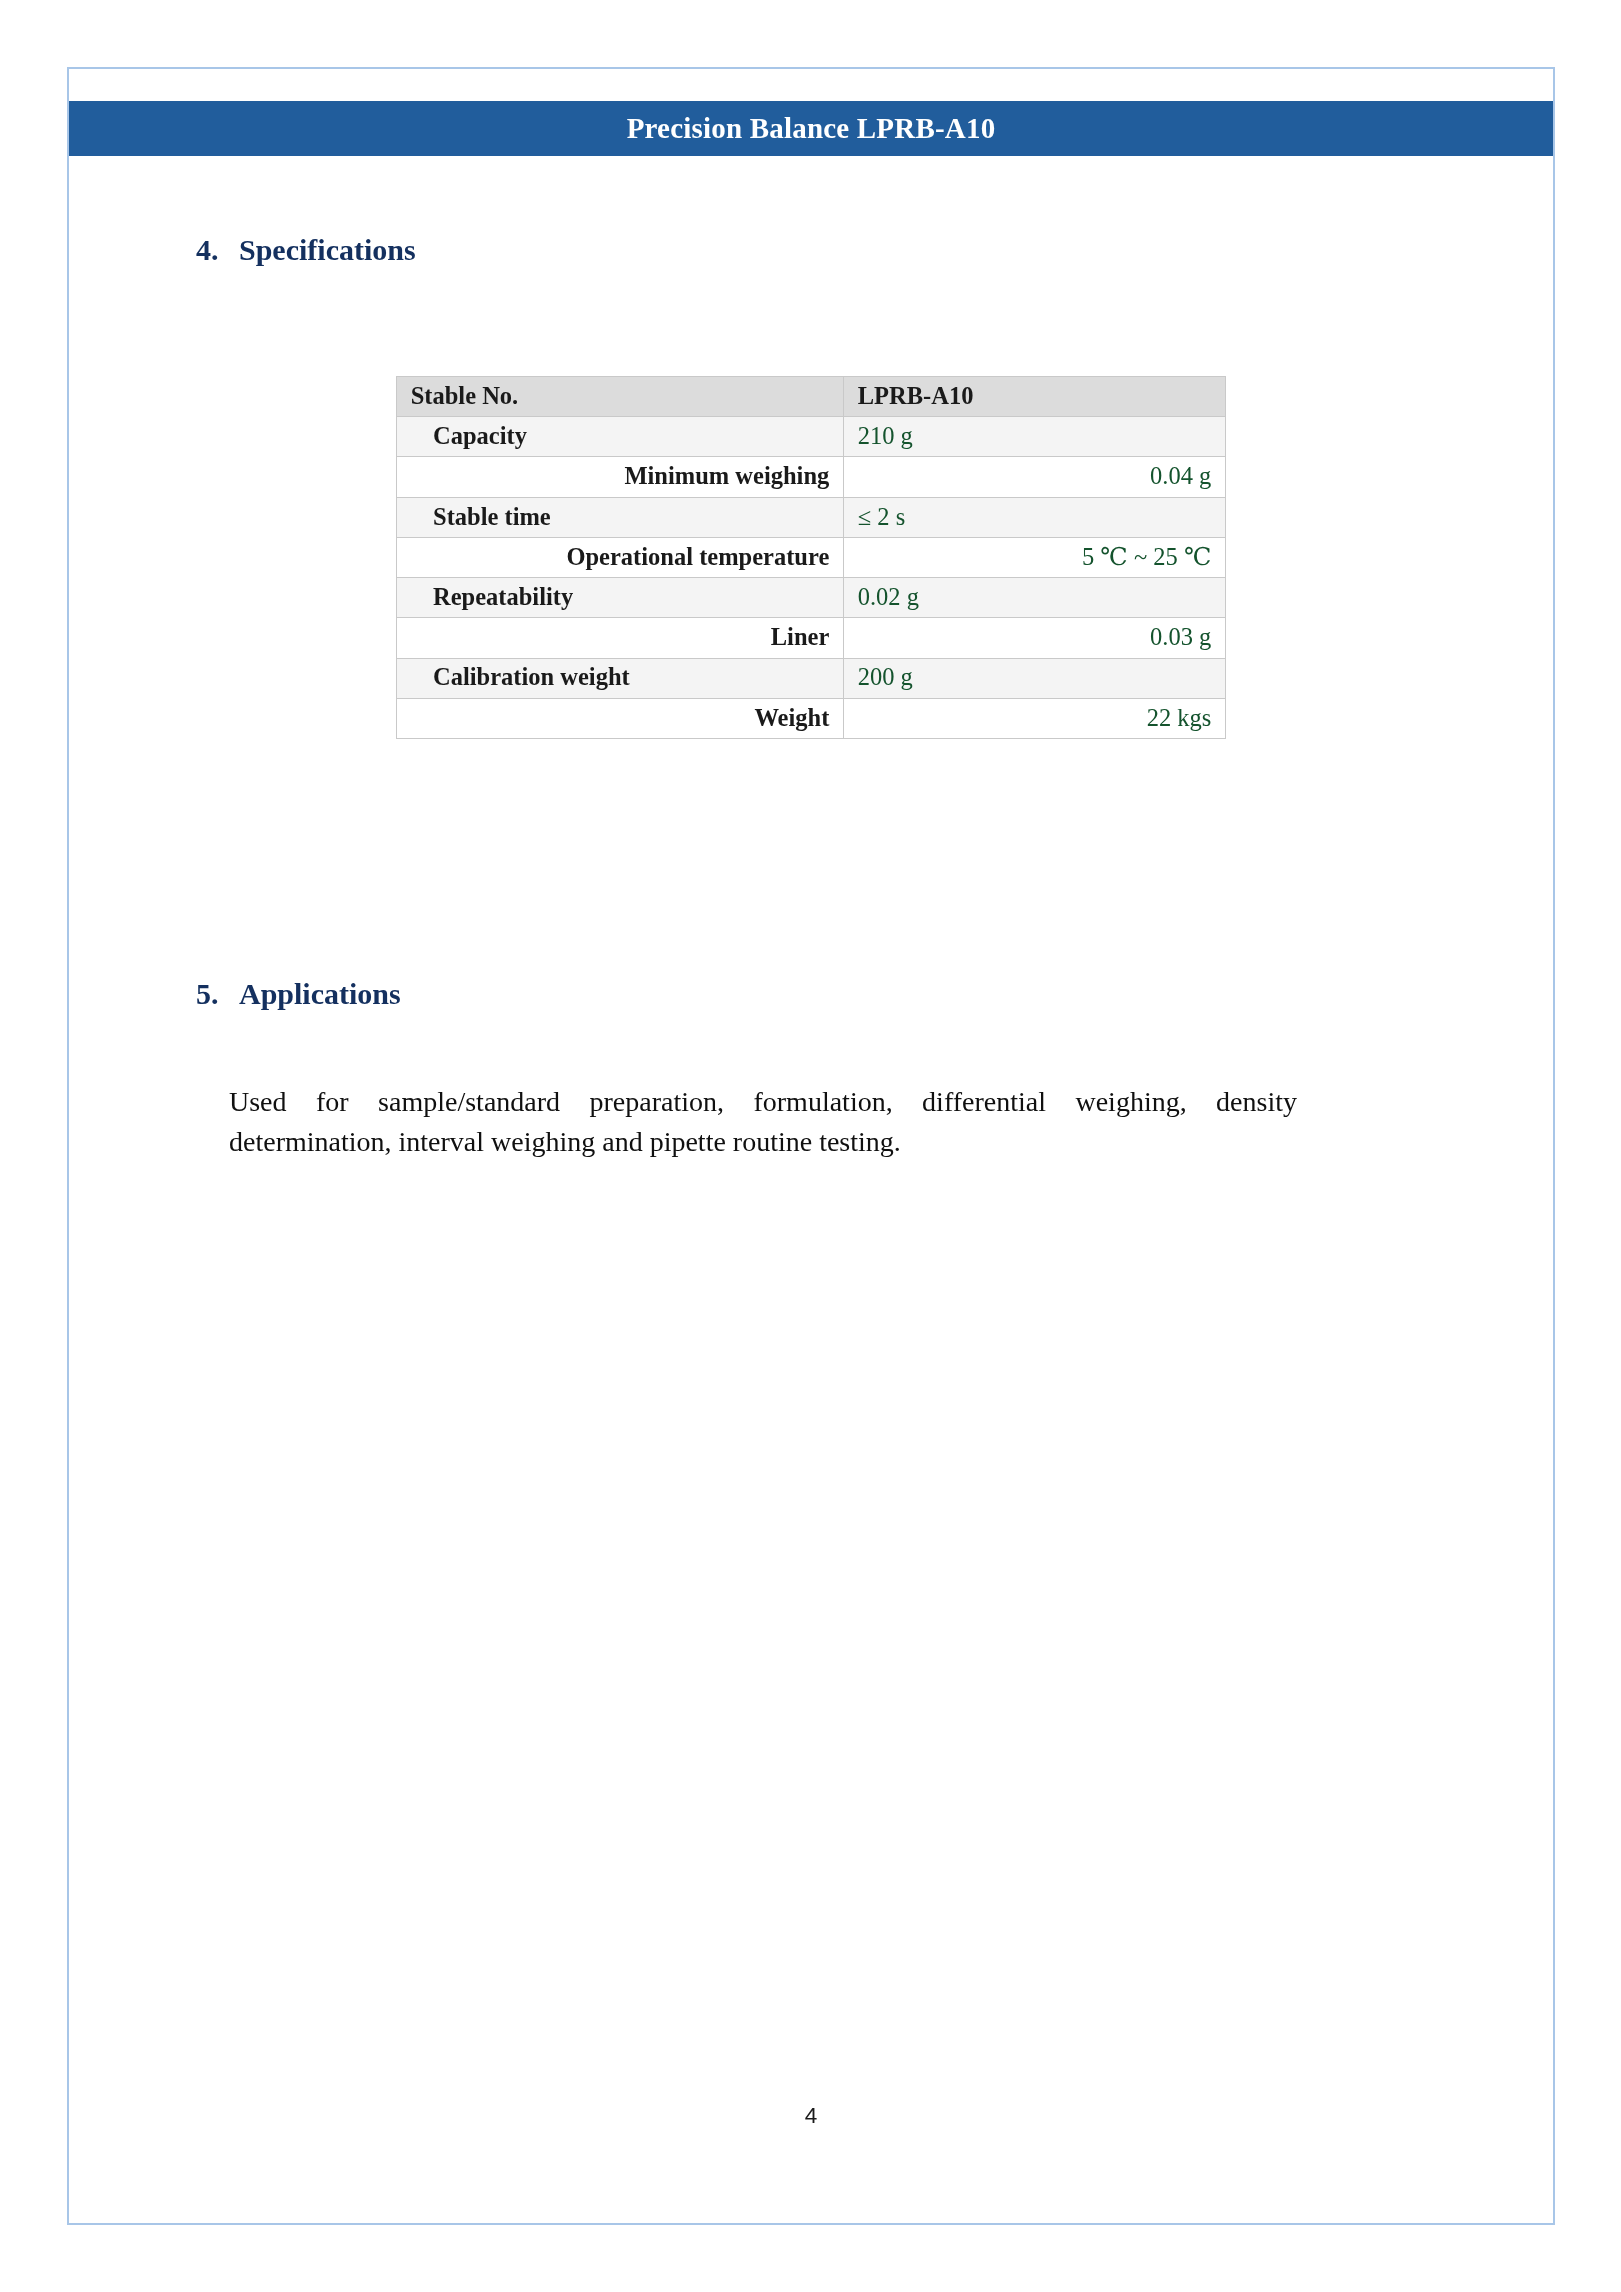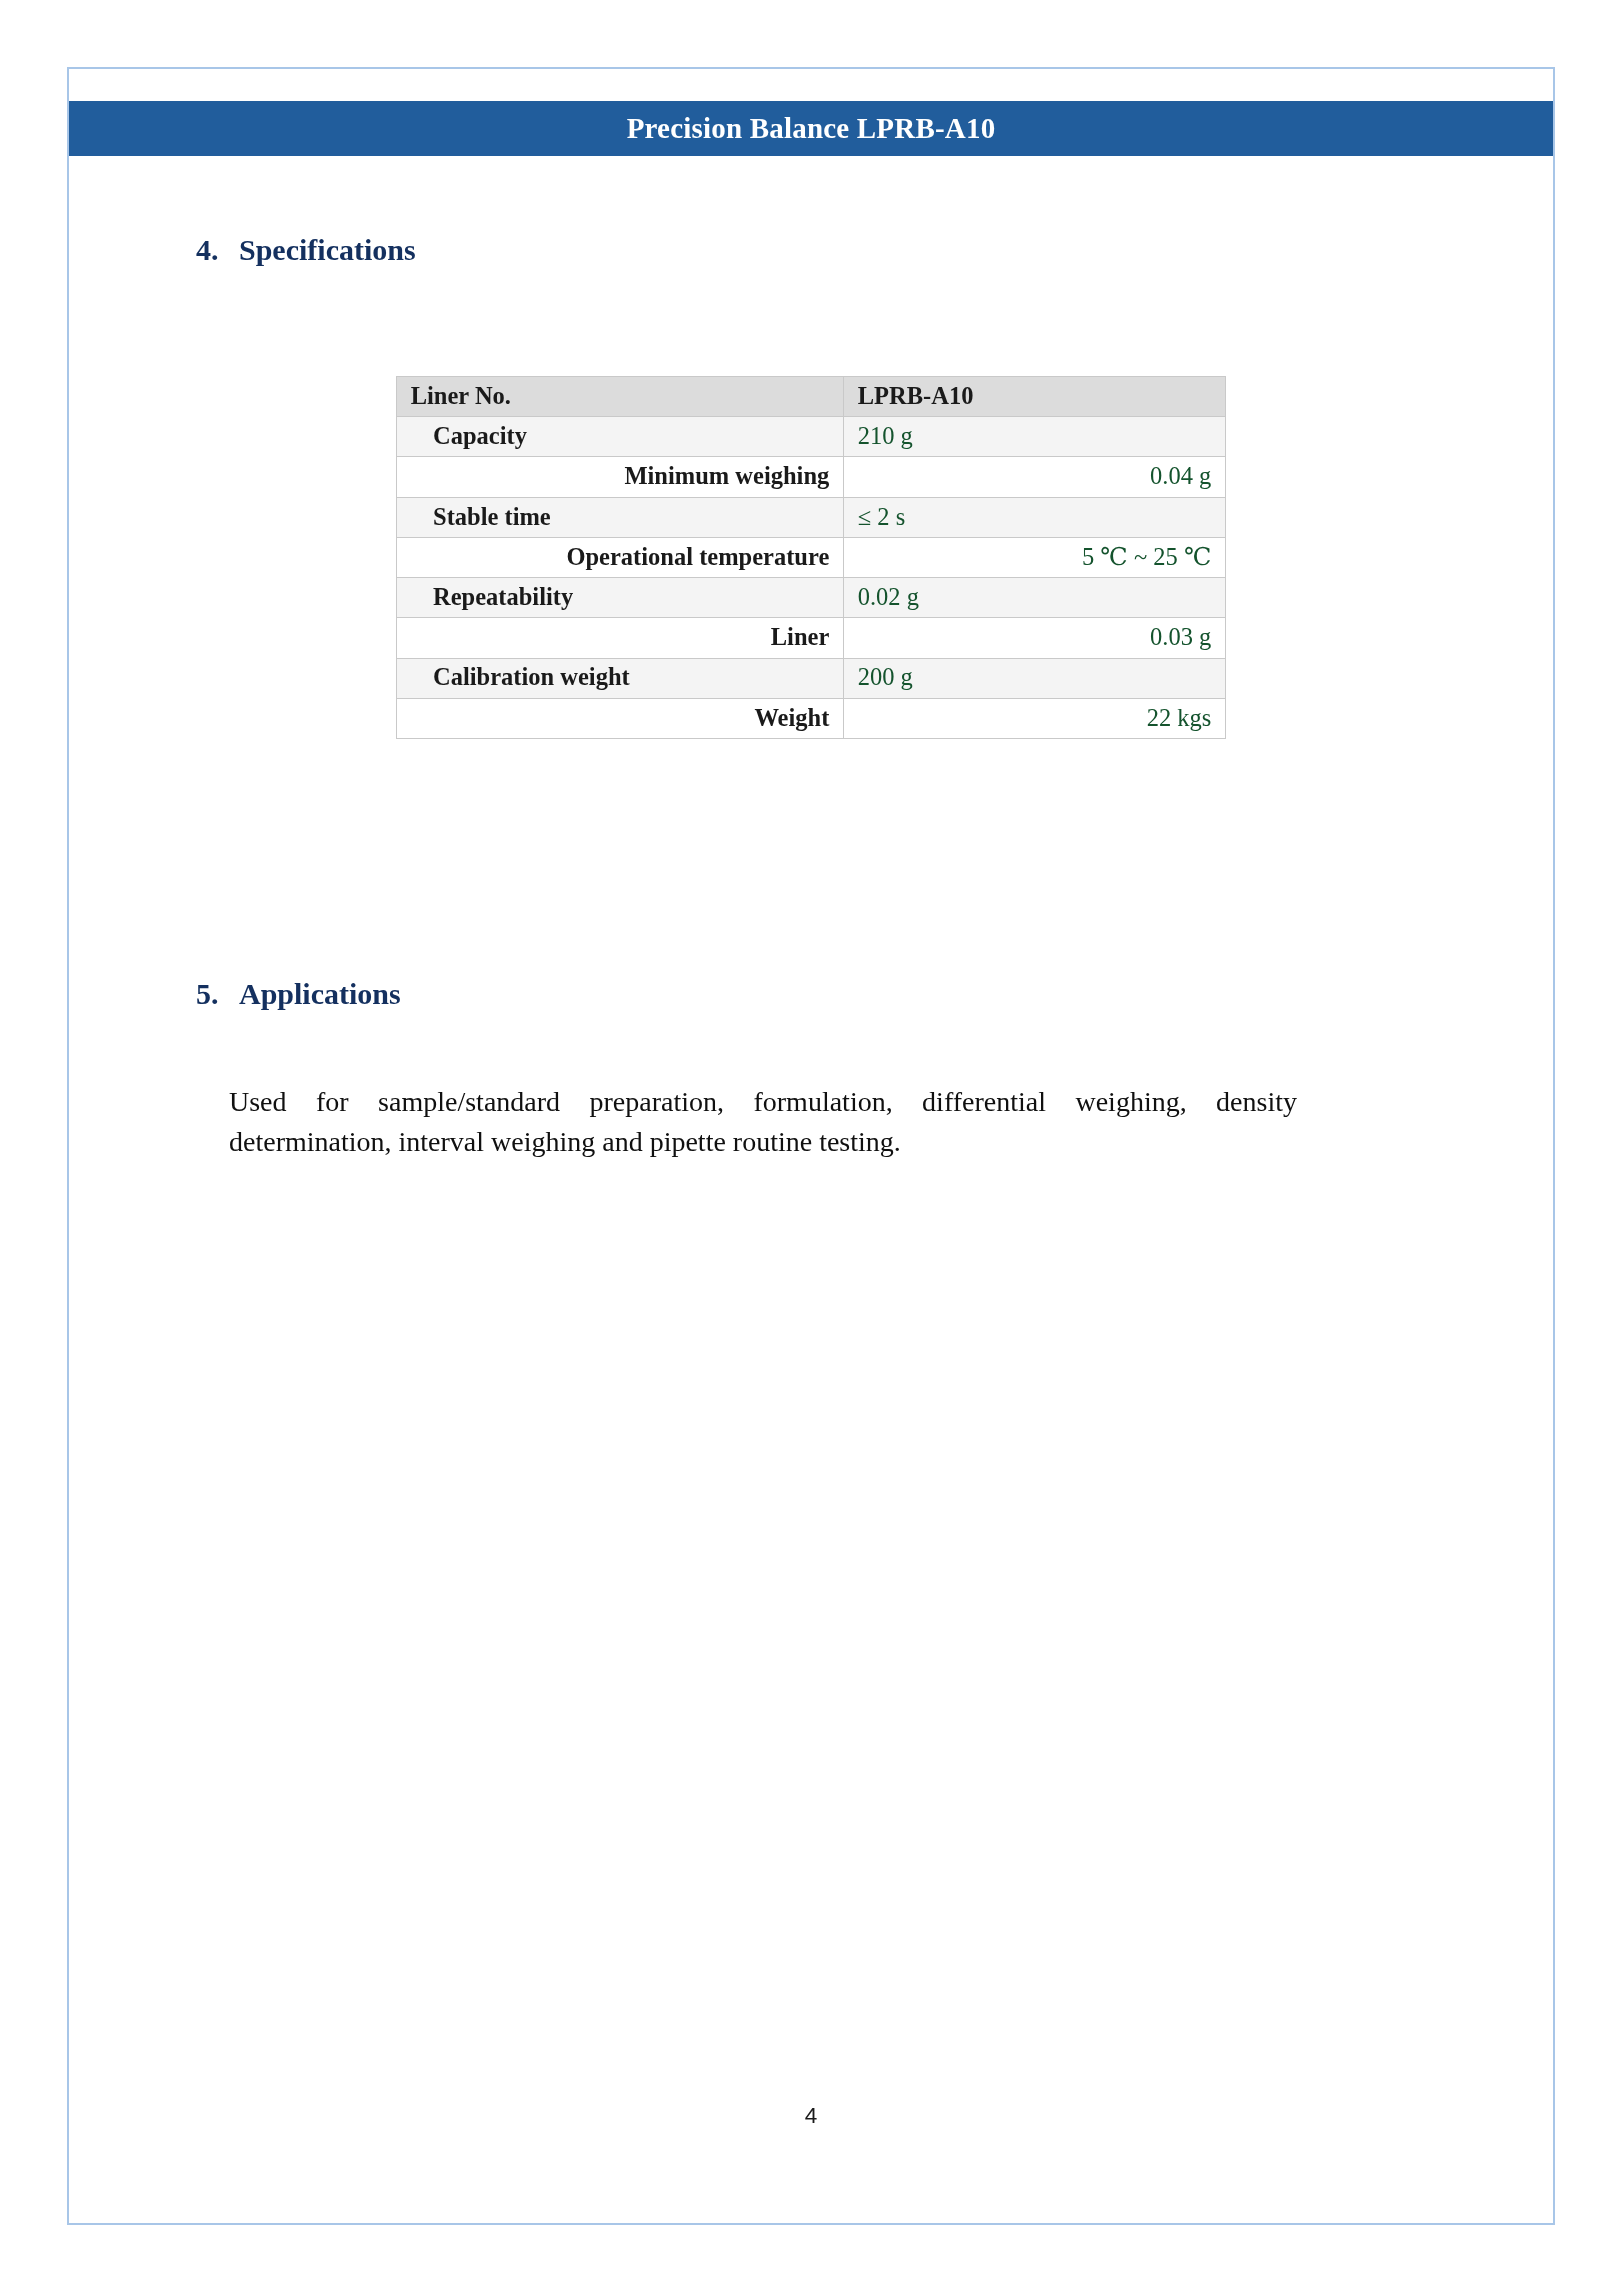--- a/index.html
+++ b/index.html
@@ -192,7 +192,7 @@
         </colgroup>
         <thead>
           <tr>
-            <th>Liner No.</th>
+            <th>Stable No.</th>
             <th>LPRB-A10</th>
           </tr>
         </thead>

